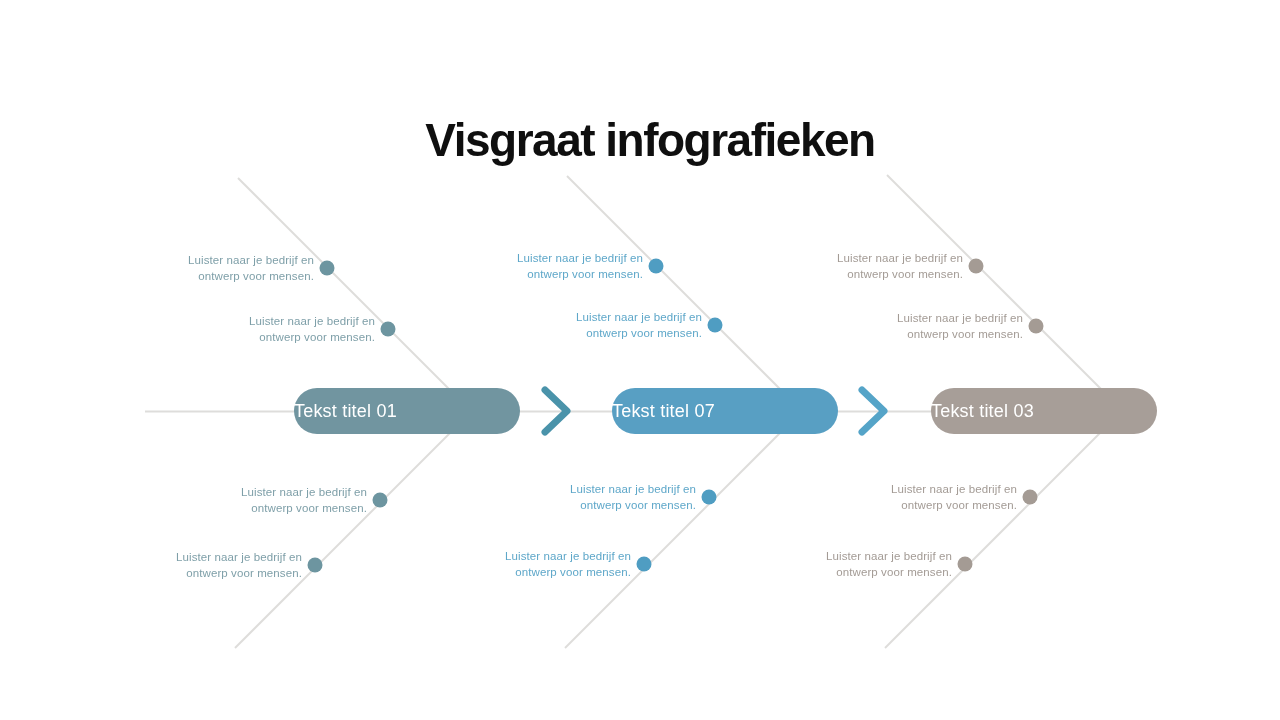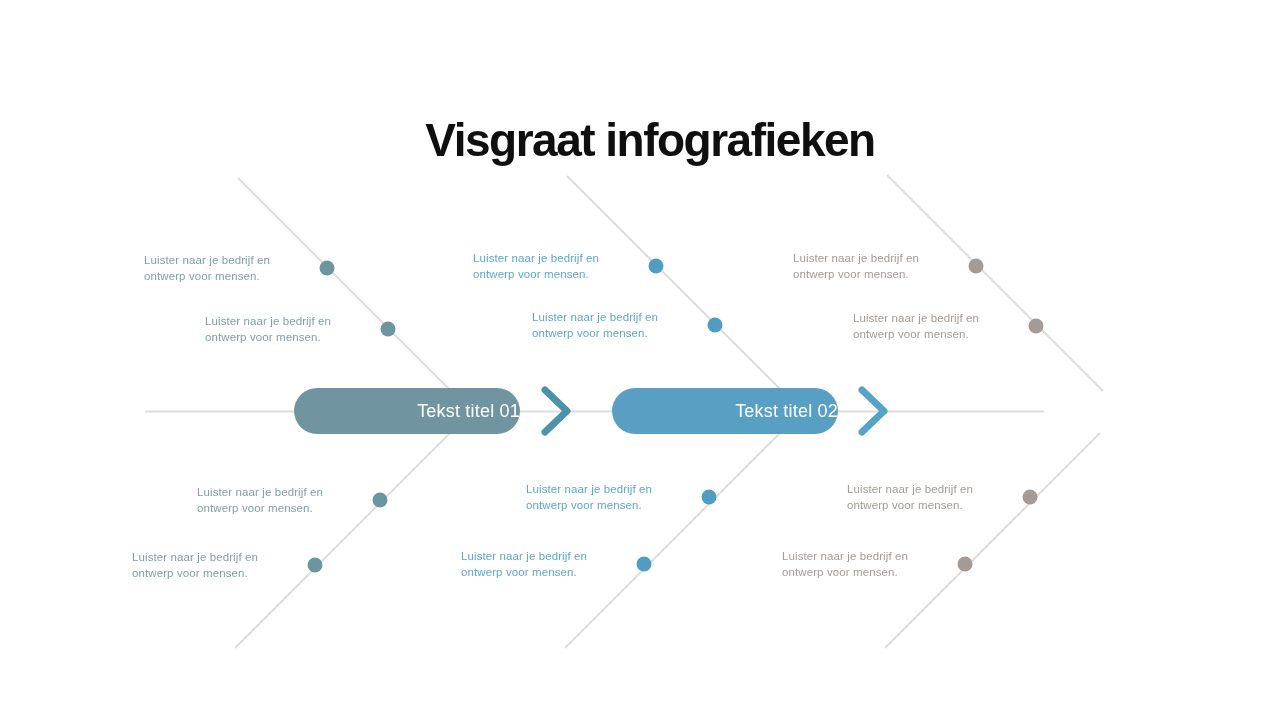--- a/index.html
+++ b/index.html
@@ -20,7 +20,7 @@
   .pill span{color:#ffffff;font-size:18px;font-weight:400;letter-spacing:0.2px;}
   .pill1{left:294px;} .pill2{left:612px;} .pill3{left:931px;}
   .branch-label{
-    position:absolute;width:170px;z-index:2;
+    position:absolute;width:170px;text-align:right;z-index:2;
     font-size:11.5px;line-height:16px;letter-spacing:0.1px;
   }
   .branch-label div{white-space:nowrap;}

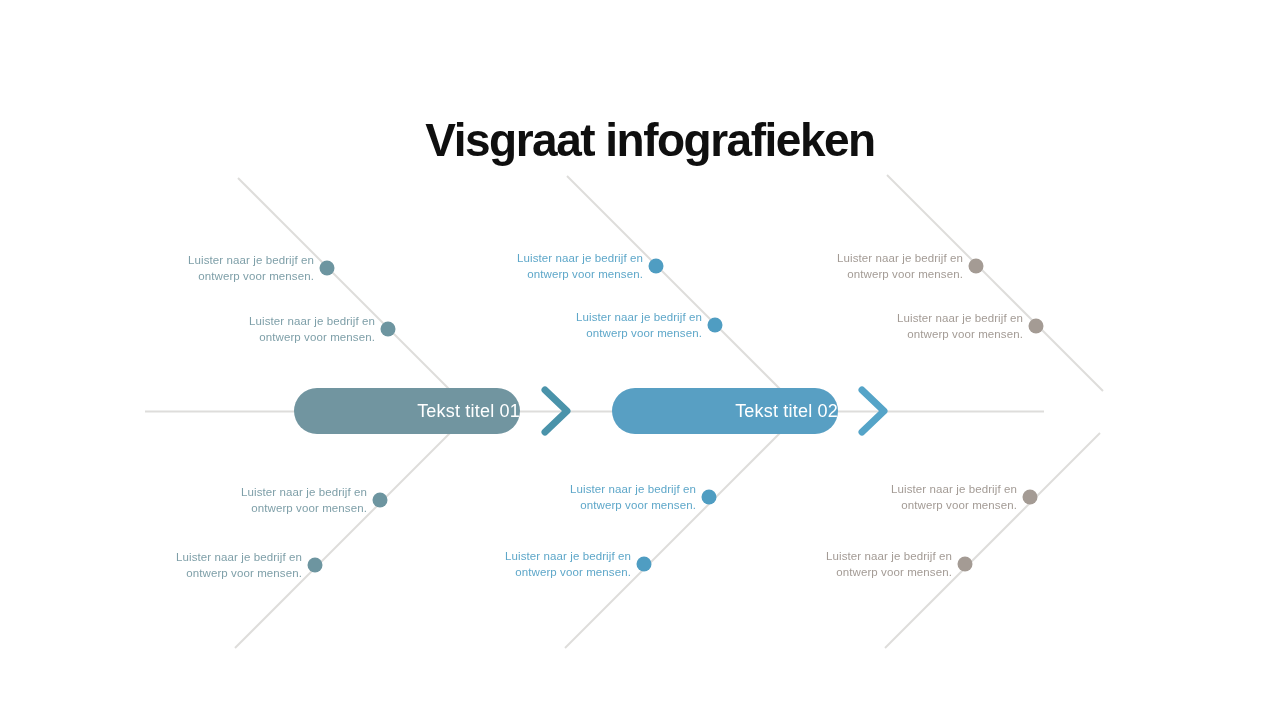--- a/index.html
+++ b/index.html
@@ -15,7 +15,7 @@
   .bones{position:absolute;left:0;top:0;z-index:1;}
   .pill{
     position:absolute;top:380px;width:226px;height:46px;border-radius:23px;
-    display:flex;align-items:center;justify-content:flex-end;z-index:2;
+    display:flex;align-items:center;justify-content:flex-start;z-index:2;
   }
   .pill span{color:#ffffff;font-size:18px;font-weight:400;letter-spacing:0.2px;}
   .pill1{left:294px;} .pill2{left:612px;} .pill3{left:931px;}

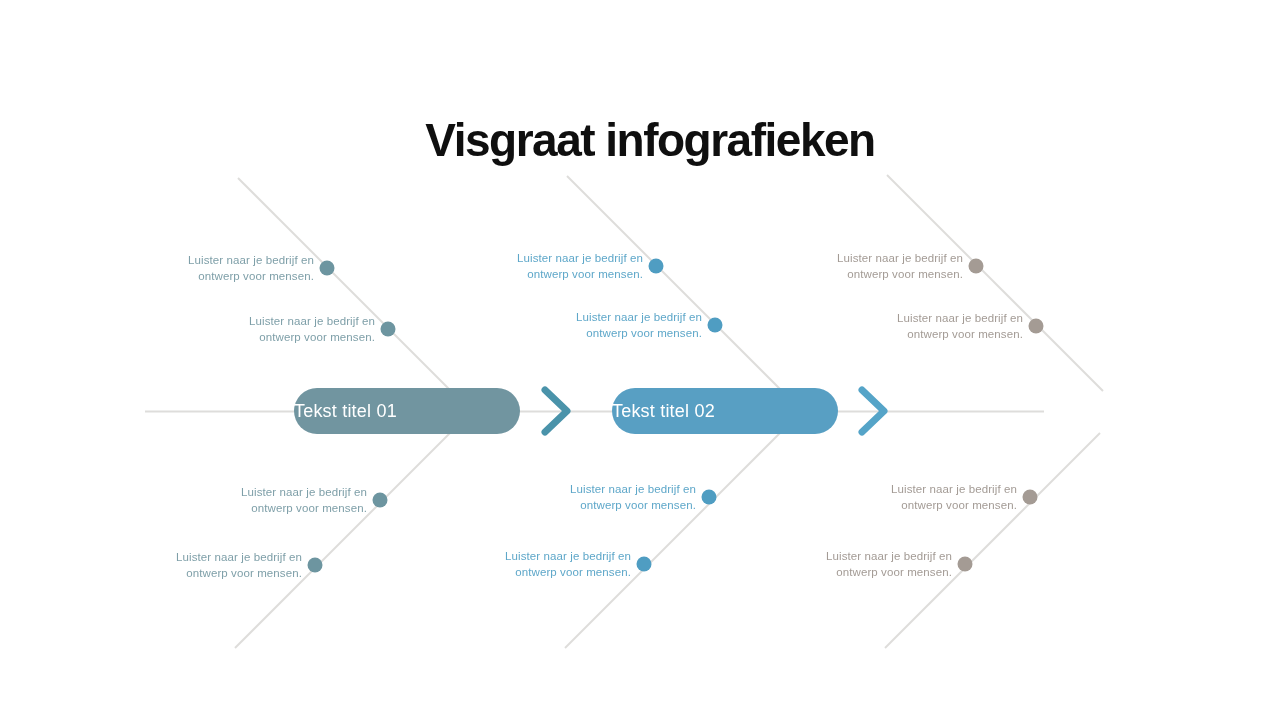--- a/index.html
+++ b/index.html
@@ -68,7 +68,7 @@
     <span>Tekst titel 01</span>
   </div>
   <div class="pill pill2" style="background: rgb(88, 159, 195);">
-    <span>Tekst titel 02</span>
+    <span>Tekst titel 07</span>
   </div>
 
   <div class="branch-label" style="left: 144px; top: 244px; color: rgb(126, 159, 168);">

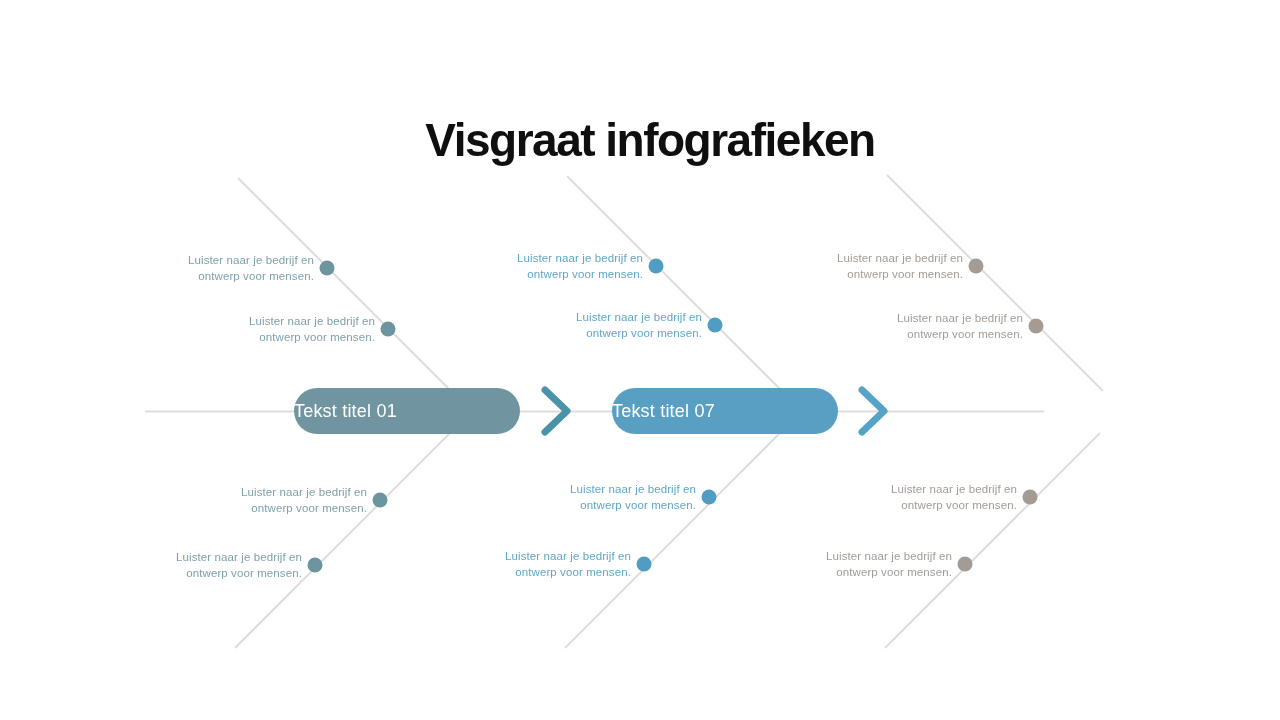--- a/index.html
+++ b/index.html
@@ -70,6 +70,9 @@
   <div class="pill pill2" style="background: rgb(88, 159, 195);">
     <span>Tekst titel 07</span>
   </div>
+  <div class="pill pill3" style="background: rgb(167, 158, 152);">
+    <span>Tekst titel 03</span>
+  </div>
 
   <div class="branch-label" style="left: 144px; top: 244px; color: rgb(126, 159, 168);">
     <div>Luister naar je bedrijf en</div>

